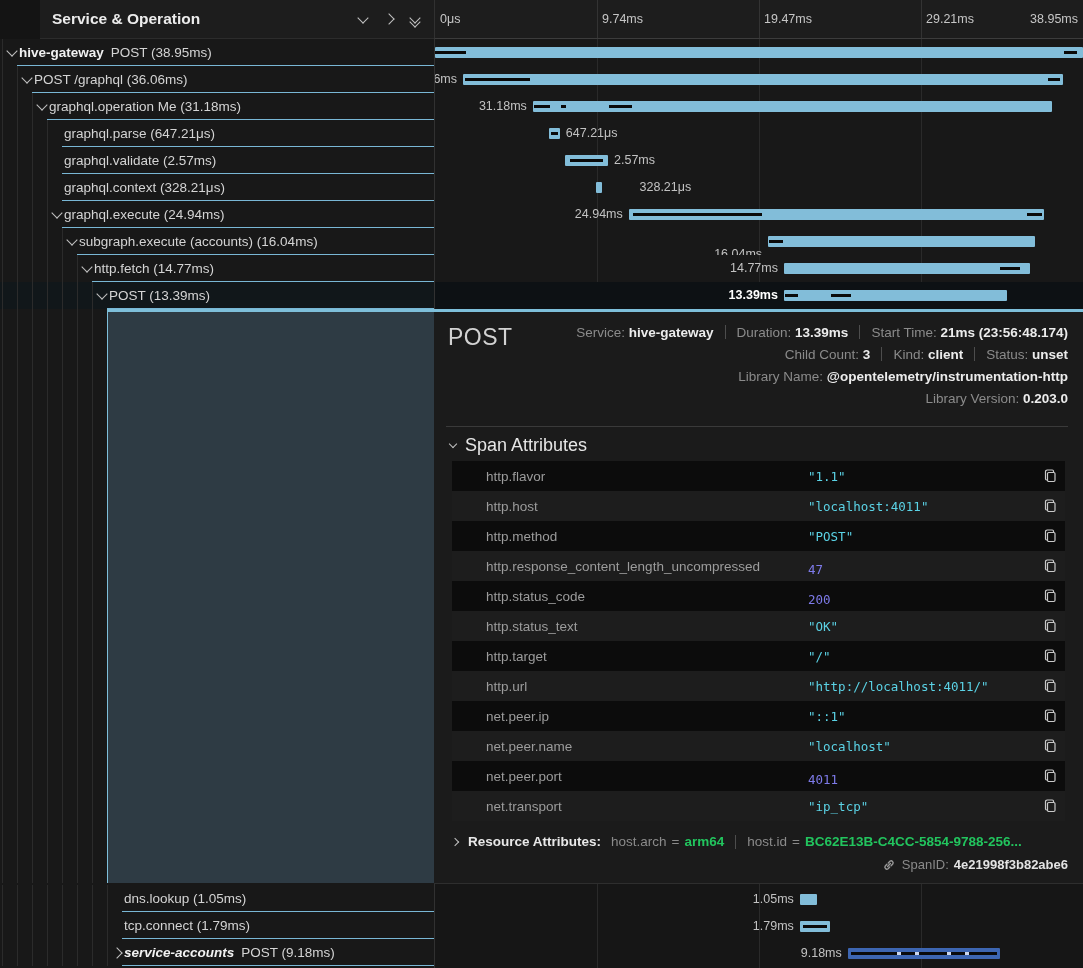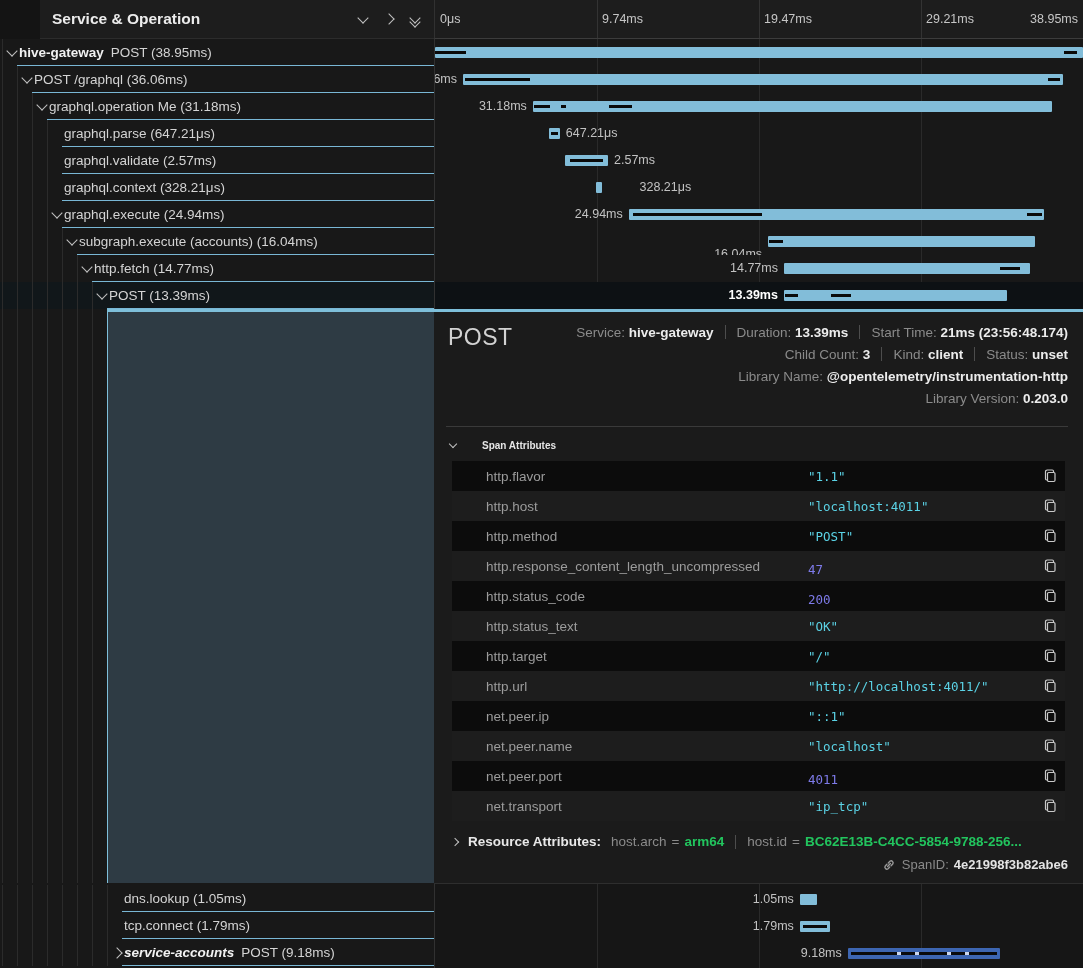--- a/index.html
+++ b/index.html
@@ -67,8 +67,8 @@
   .lab{color:#8b8b8b;} .val{color:#ececec;font-weight:bold;}
   .sep{display:inline-block;width:1px;height:14px;background:#4d4d4d;margin:0 11px;vertical-align:-2px;}
   .d-div{border:none;border-top:1px solid #3a3a3a;margin:0;}
-  .d-sec{height:32px;display:flex;align-items:center;gap:26px;padding-left:4px;font-weight:bold;
-         color:#e6e6e6;font-size:10px;margin-top:2px;cursor:pointer;}
+  .d-sec{height:32px;display:flex;align-items:center;gap:9px;padding-left:4px;font-weight:normal;
+         color:#e6e6e6;font-size:18px;margin-top:2px;cursor:pointer;}
   .d-sec .chev, .d-res .chev{width:5px;height:5px;}
   .attrs{margin:0 3px 0 6px;}
   .arow{height:30px;display:flex;align-items:center;padding-left:34px;}

